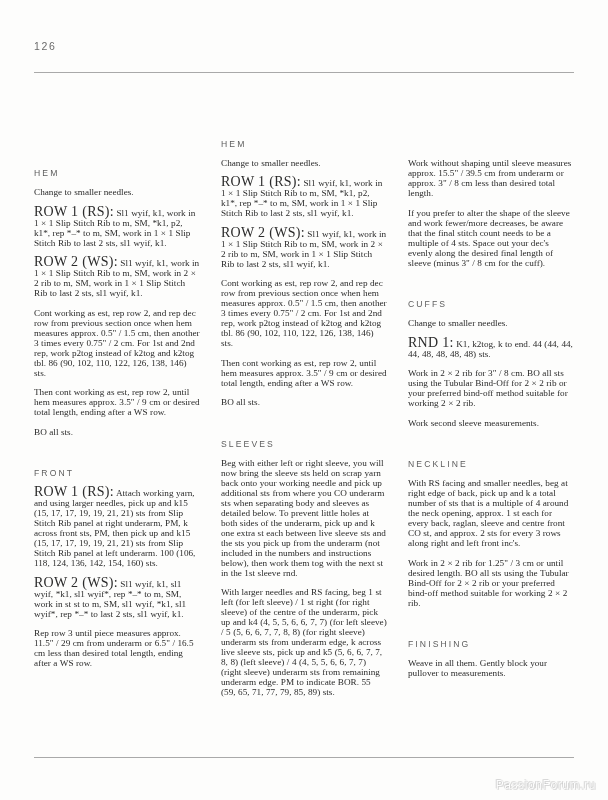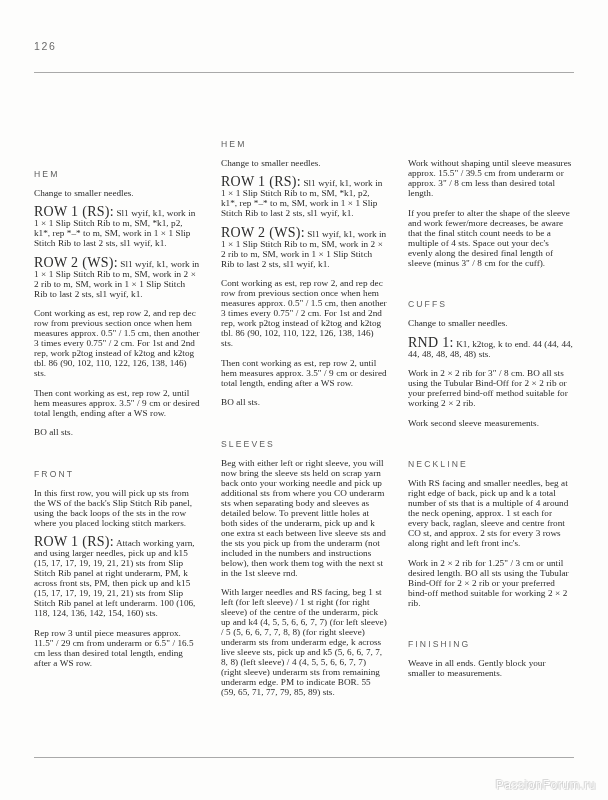--- a/index.html
+++ b/index.html
@@ -121,7 +121,6 @@
         <p class="para">BO all sts.</p>
         <div class="gap-lg"></div>
         <h2 class="sect">FRONT</h2>
-        <p class="para">In this first row, you will pick up sts from the WS of the back's Slip Stitch Rib panel, using the back loops of the sts in the row where you placed locking stitch markers.</p>
         <p class="para"><span class="lead">ROW 1 (RS):</span><span> Attach working yarn, and using larger needles, pick up and k15 (15, 17, 17, 19, 19, 21, 21) sts from Slip Stitch Rib panel at right underarm, PM, k across front sts, PM, then pick up and k15 (15, 17, 17, 19, 19, 21, 21) sts from Slip Stitch Rib panel at left underarm. 100 (106, 118, 124, 136, 142, 154, 160) sts.</span></p>
         <p class="para">Rep row 3 until piece measures approx. 11.5" / 29 cm from underarm or 6.5" / 16.5 cm less than desired total length, ending after a WS row.</p>
       </div>

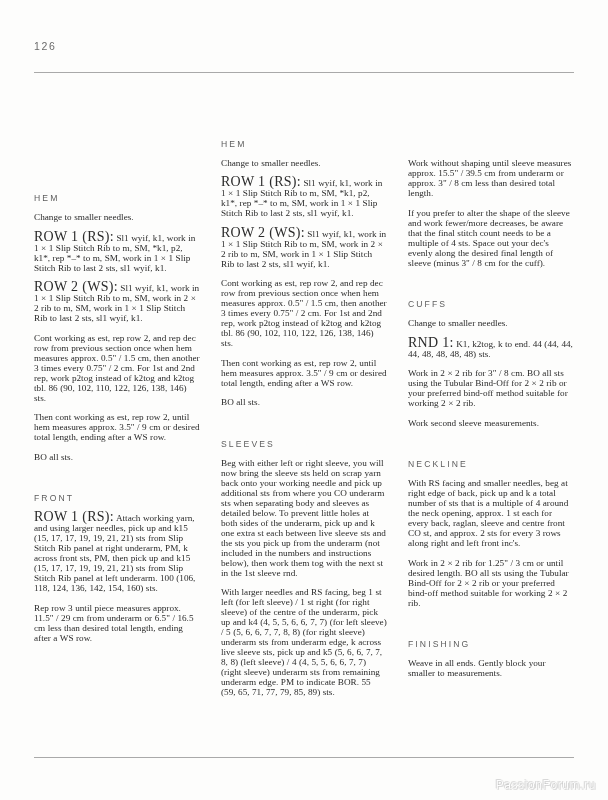--- a/index.html
+++ b/index.html
@@ -122,6 +122,7 @@
         <div class="gap-lg"></div>
         <h2 class="sect">FRONT</h2>
         <p class="para"><span class="lead">ROW 1 (RS):</span><span> Attach working yarn, and using larger needles, pick up and k15 (15, 17, 17, 19, 19, 21, 21) sts from Slip Stitch Rib panel at right underarm, PM, k across front sts, PM, then pick up and k15 (15, 17, 17, 19, 19, 21, 21) sts from Slip Stitch Rib panel at left underarm. 100 (106, 118, 124, 136, 142, 154, 160) sts.</span></p>
+        <p class="para"><span class="lead">ROW 2 (WS):</span><span> Sl1 wyif, k1, sl1 wyif, *k1, sl1 wyif*, rep *–* to m, SM, work in st st to m, SM, sl1 wyif, *k1, sl1 wyif*, rep *–* to last 2 sts, sl1 wyif, k1.</span></p>
         <p class="para">Rep row 3 until piece measures approx. 11.5" / 29 cm from underarm or 6.5" / 16.5 cm less than desired total length, ending after a WS row.</p>
       </div>
     <div class="col">

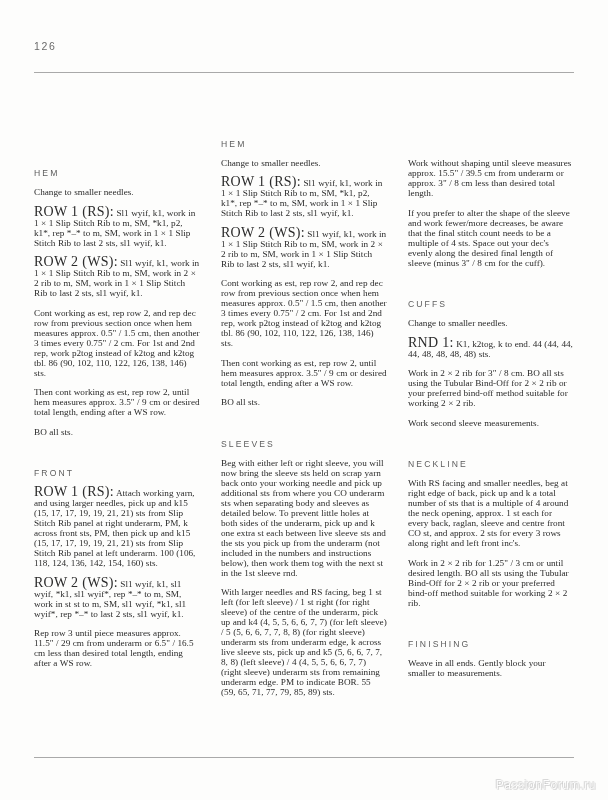--- a/index.html
+++ b/index.html
@@ -153,7 +153,7 @@
         <p class="para">Work in 2 × 2 rib for 1.25" / 3 cm or until desired length. BO all sts using the Tubular Bind-Off for 2 × 2 rib or your preferred bind-off method suitable for working 2 × 2 rib.</p>
         <div class="gap-lg"></div>
         <h2 class="sect">FINISHING</h2>
-        <p class="para">Weave in all ends. Gently block your smaller to measurements.</p>
+        <p class="para">Weave in all them. Gently block your pullover to measurements.</p>
       </div>
   </div>
 

